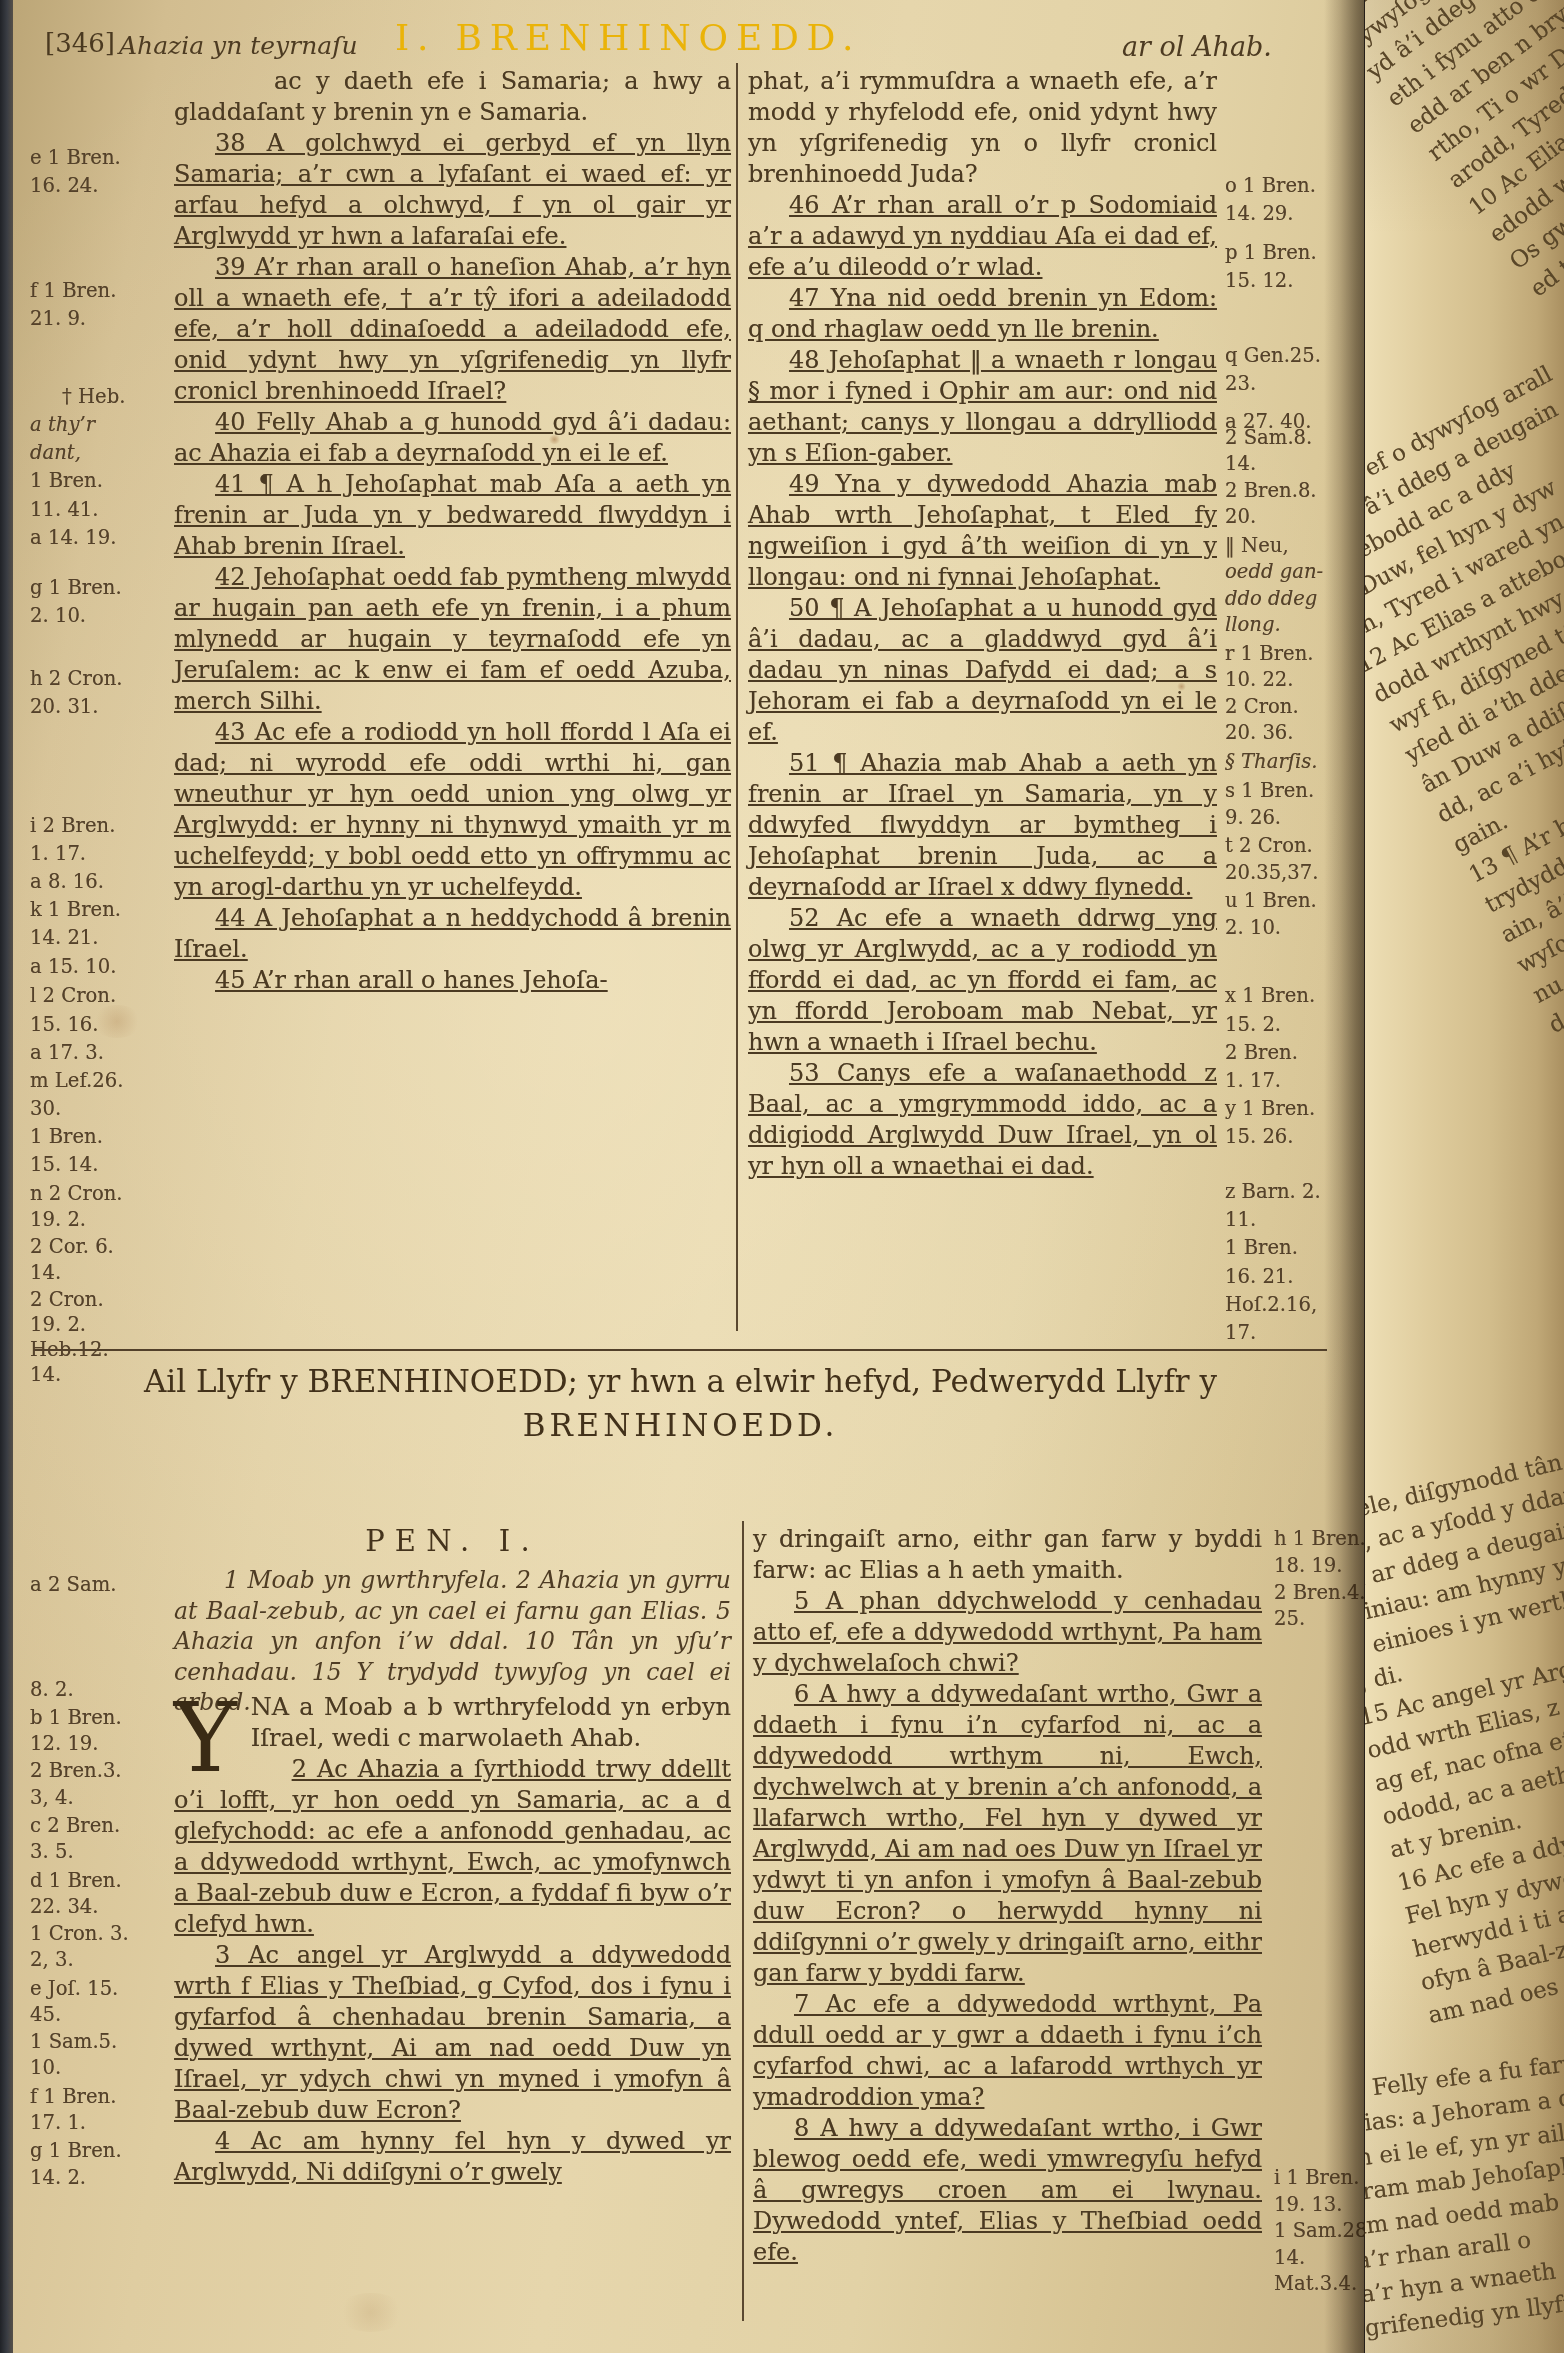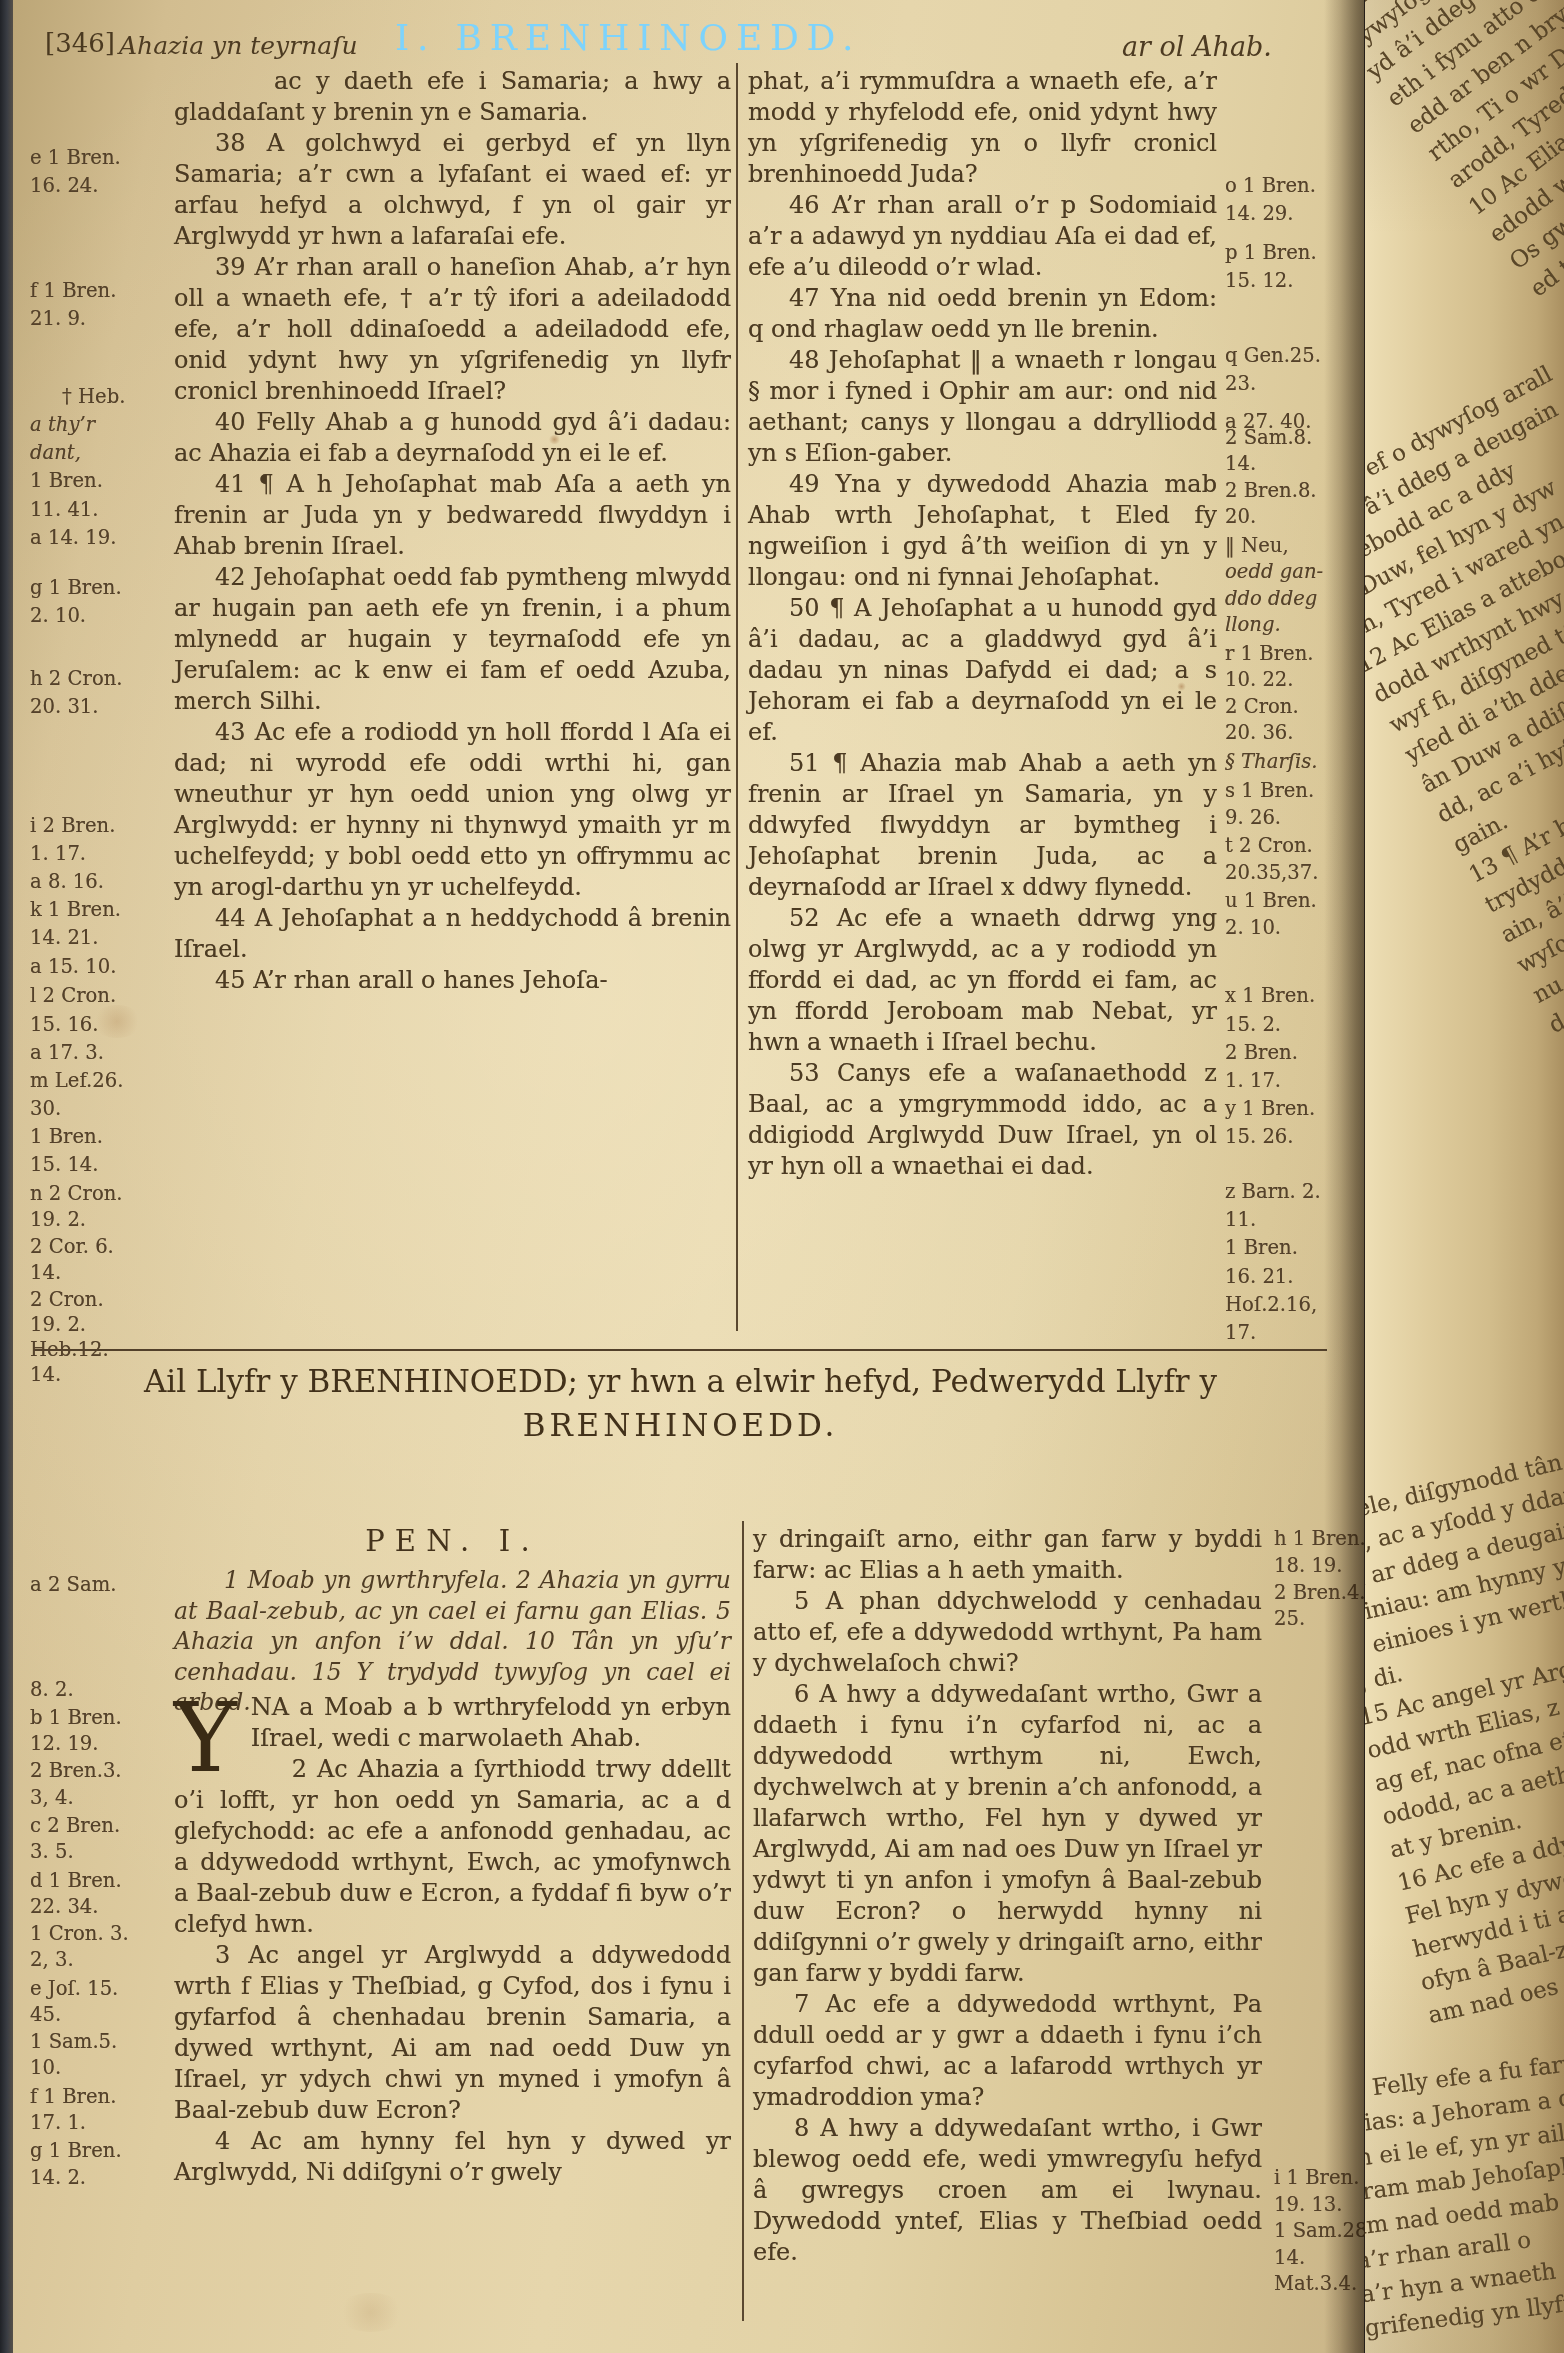--- a/index.html
+++ b/index.html
@@ -18,7 +18,7 @@
   }
   #folio{position:absolute;left:45px;top:28px;font-size:26px;color:#4a3920;}
   #head-left{position:absolute;left:119px;top:31px;font-size:25px;font-style:italic;color:#4d3b22;}
-  #head-title{position:absolute;left:395px;top:17px;font-size:36px;letter-spacing:7.8px;color:#7dd3fc;}
+  #head-title{position:absolute;left:395px;top:17px;font-size:36px;letter-spacing:7.8px;color:#eab308;}
   #head-right{position:absolute;left:1122px;top:31px;font-size:27px;font-style:italic;color:#4d3b22;}
 
   .body-text{font-size:24px;line-height:31px;color:#4b3a22;text-align:justify;

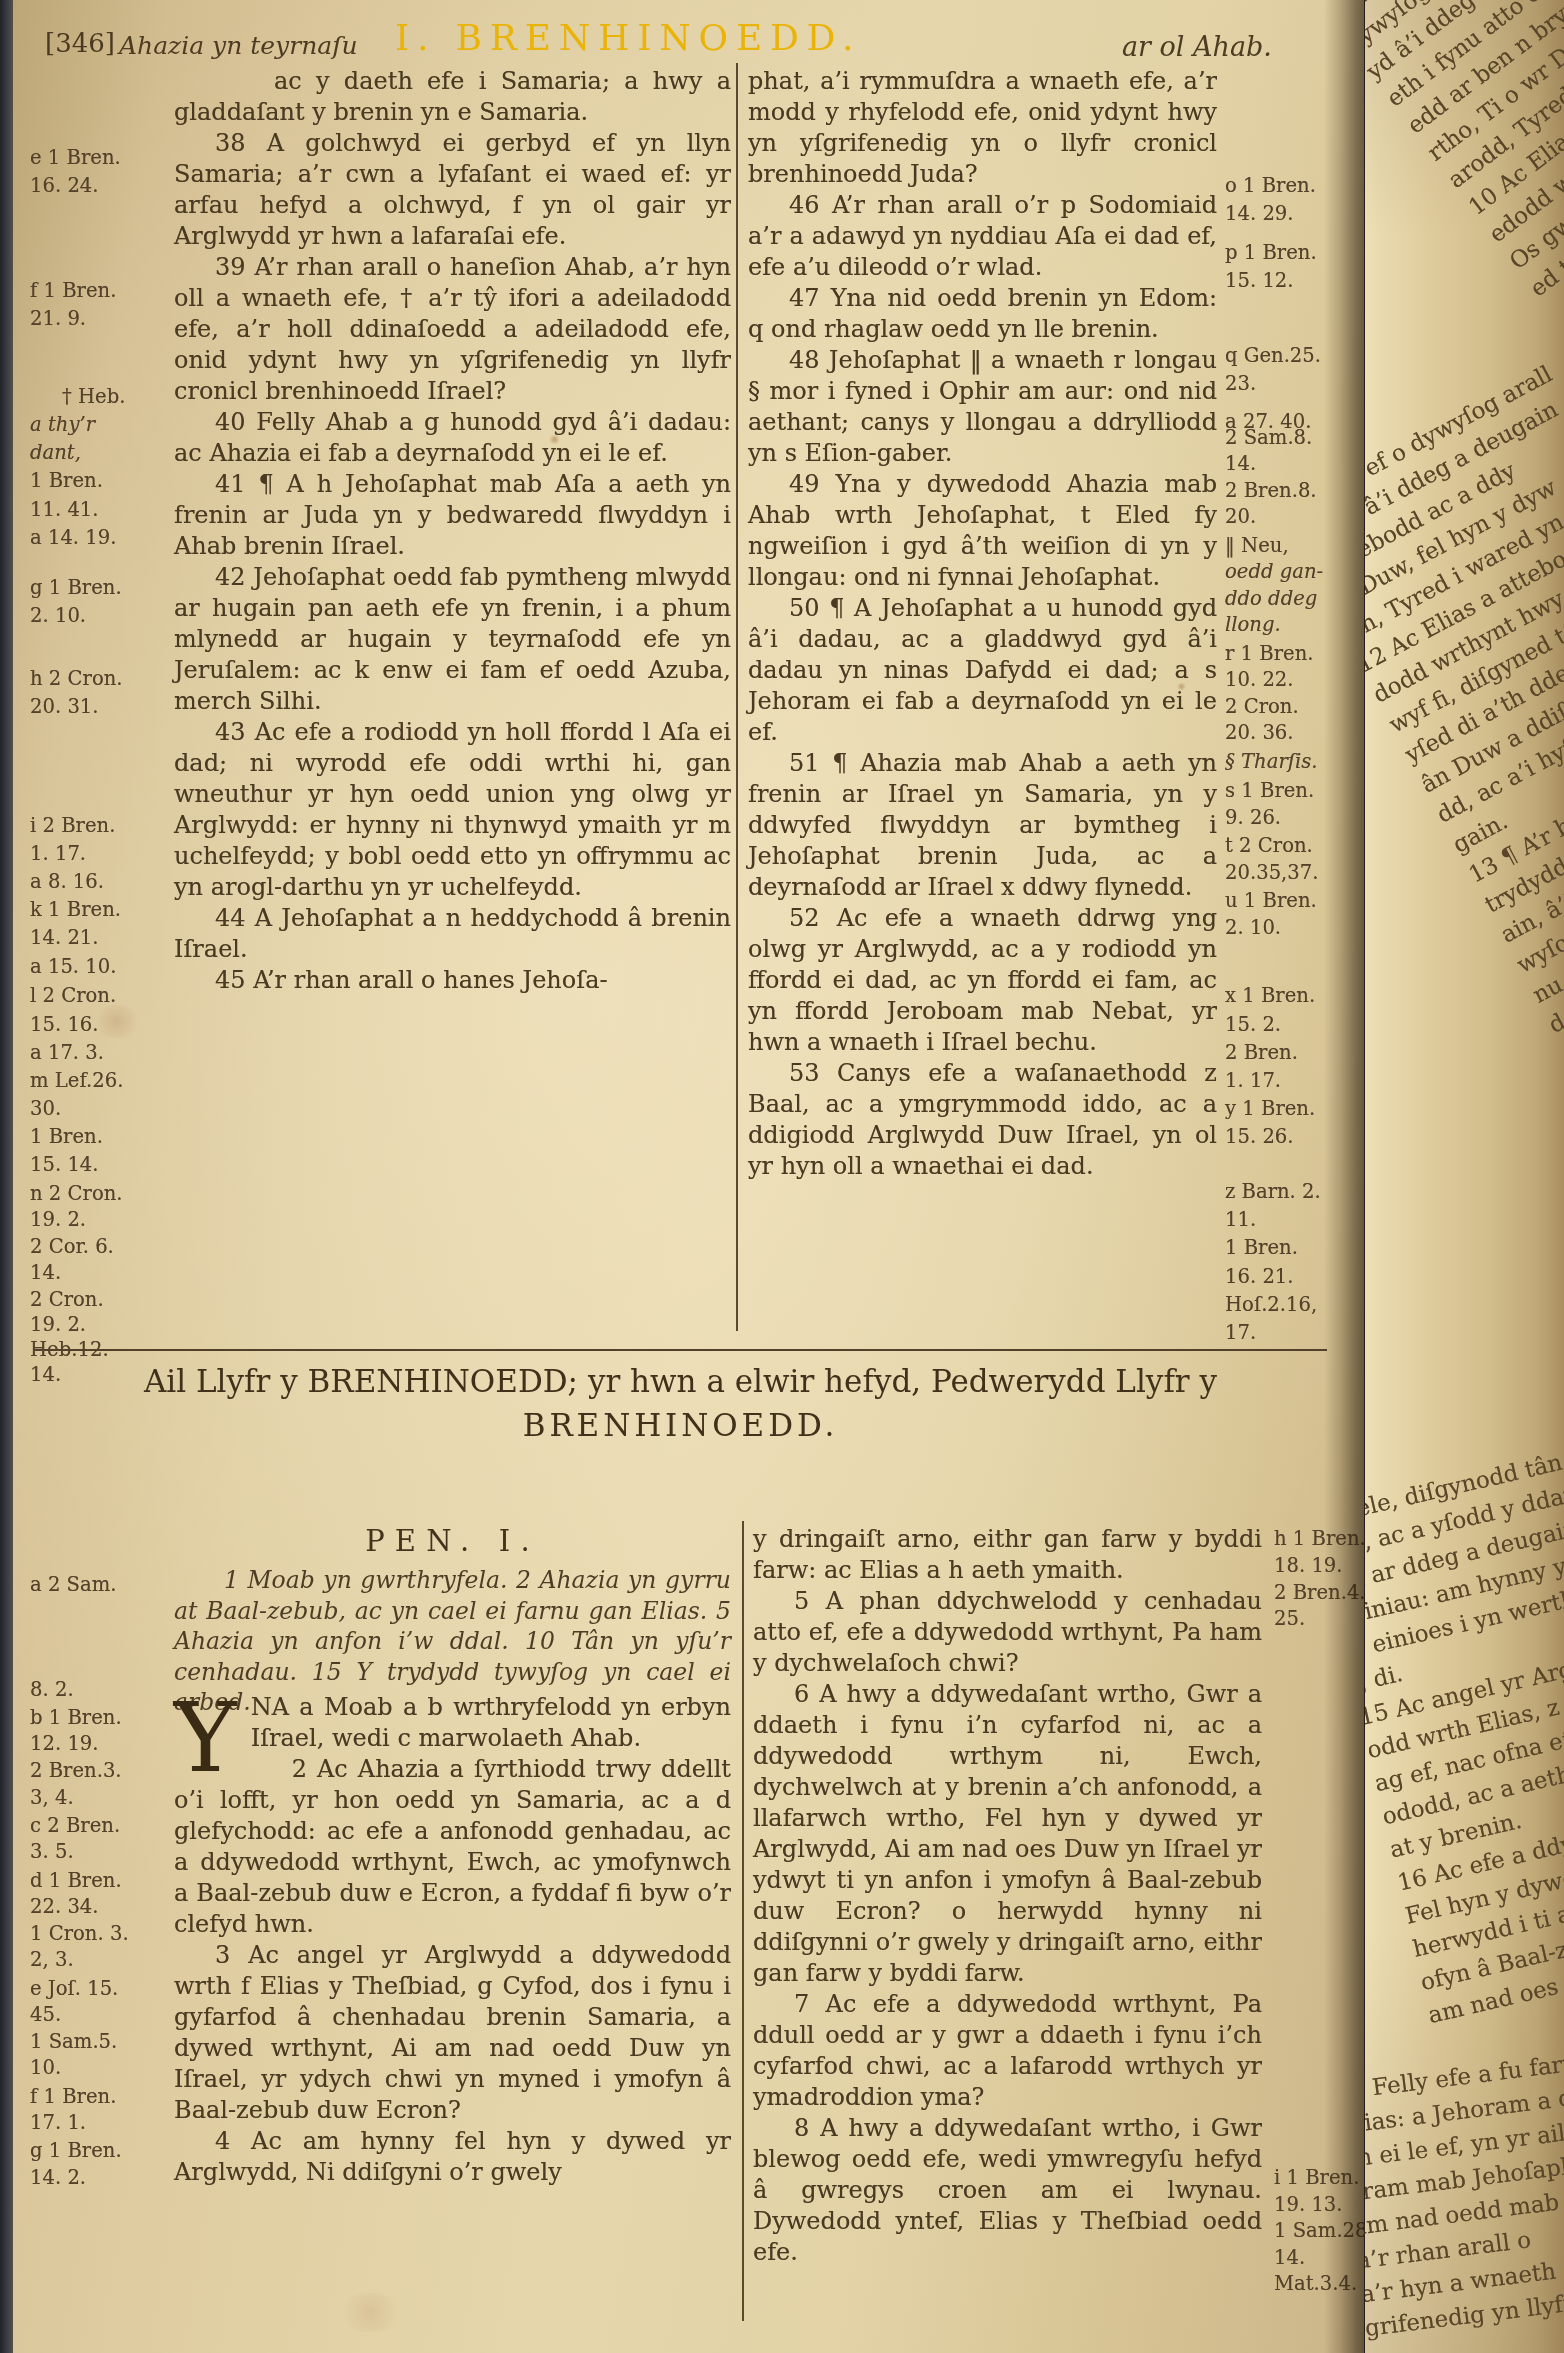--- a/index.html
+++ b/index.html
@@ -25,7 +25,7 @@
     text-shadow:0 0 0.4px rgba(74,57,32,.5);}
   .body-text p{margin:0;}
   .cont-indent{text-indent:100px;}
-  .verse{text-indent:41px;}
+  .verse{text-indent:41px;text-decoration:underline;}
 
   #c1{position:absolute;left:174px;top:66px;width:557px;}
   #c2{position:absolute;left:748px;top:66px;width:469px;}

